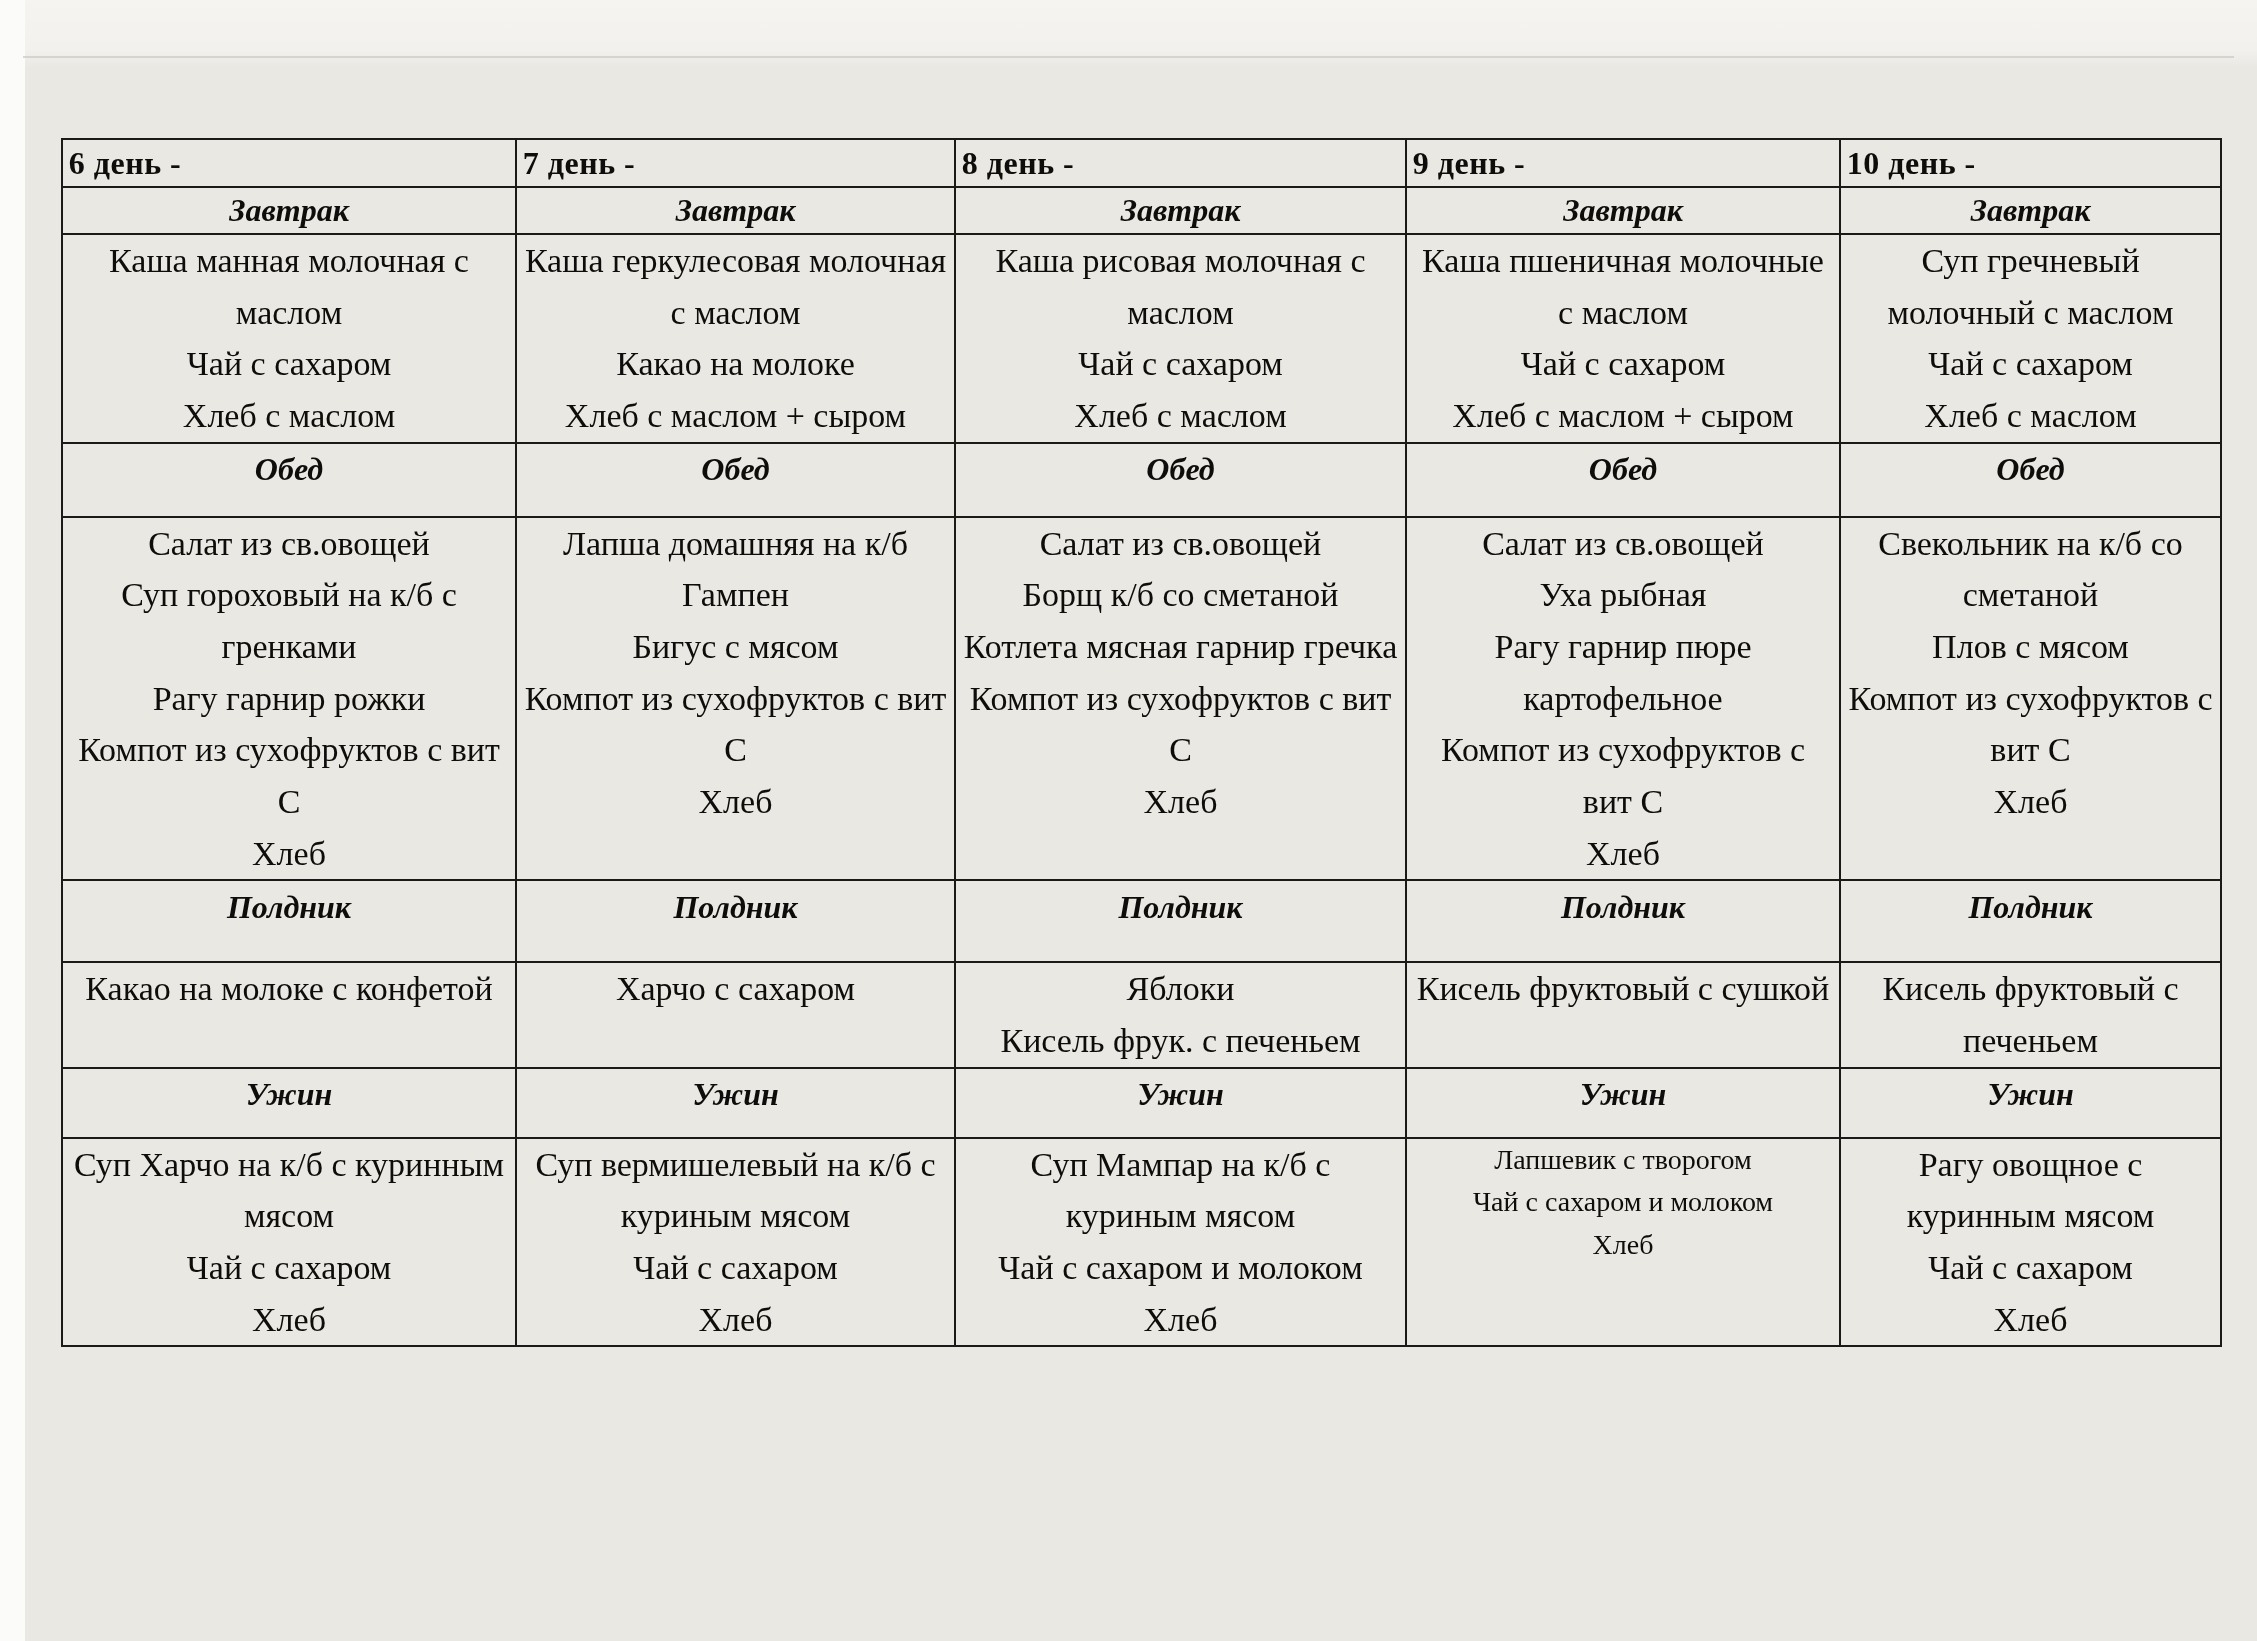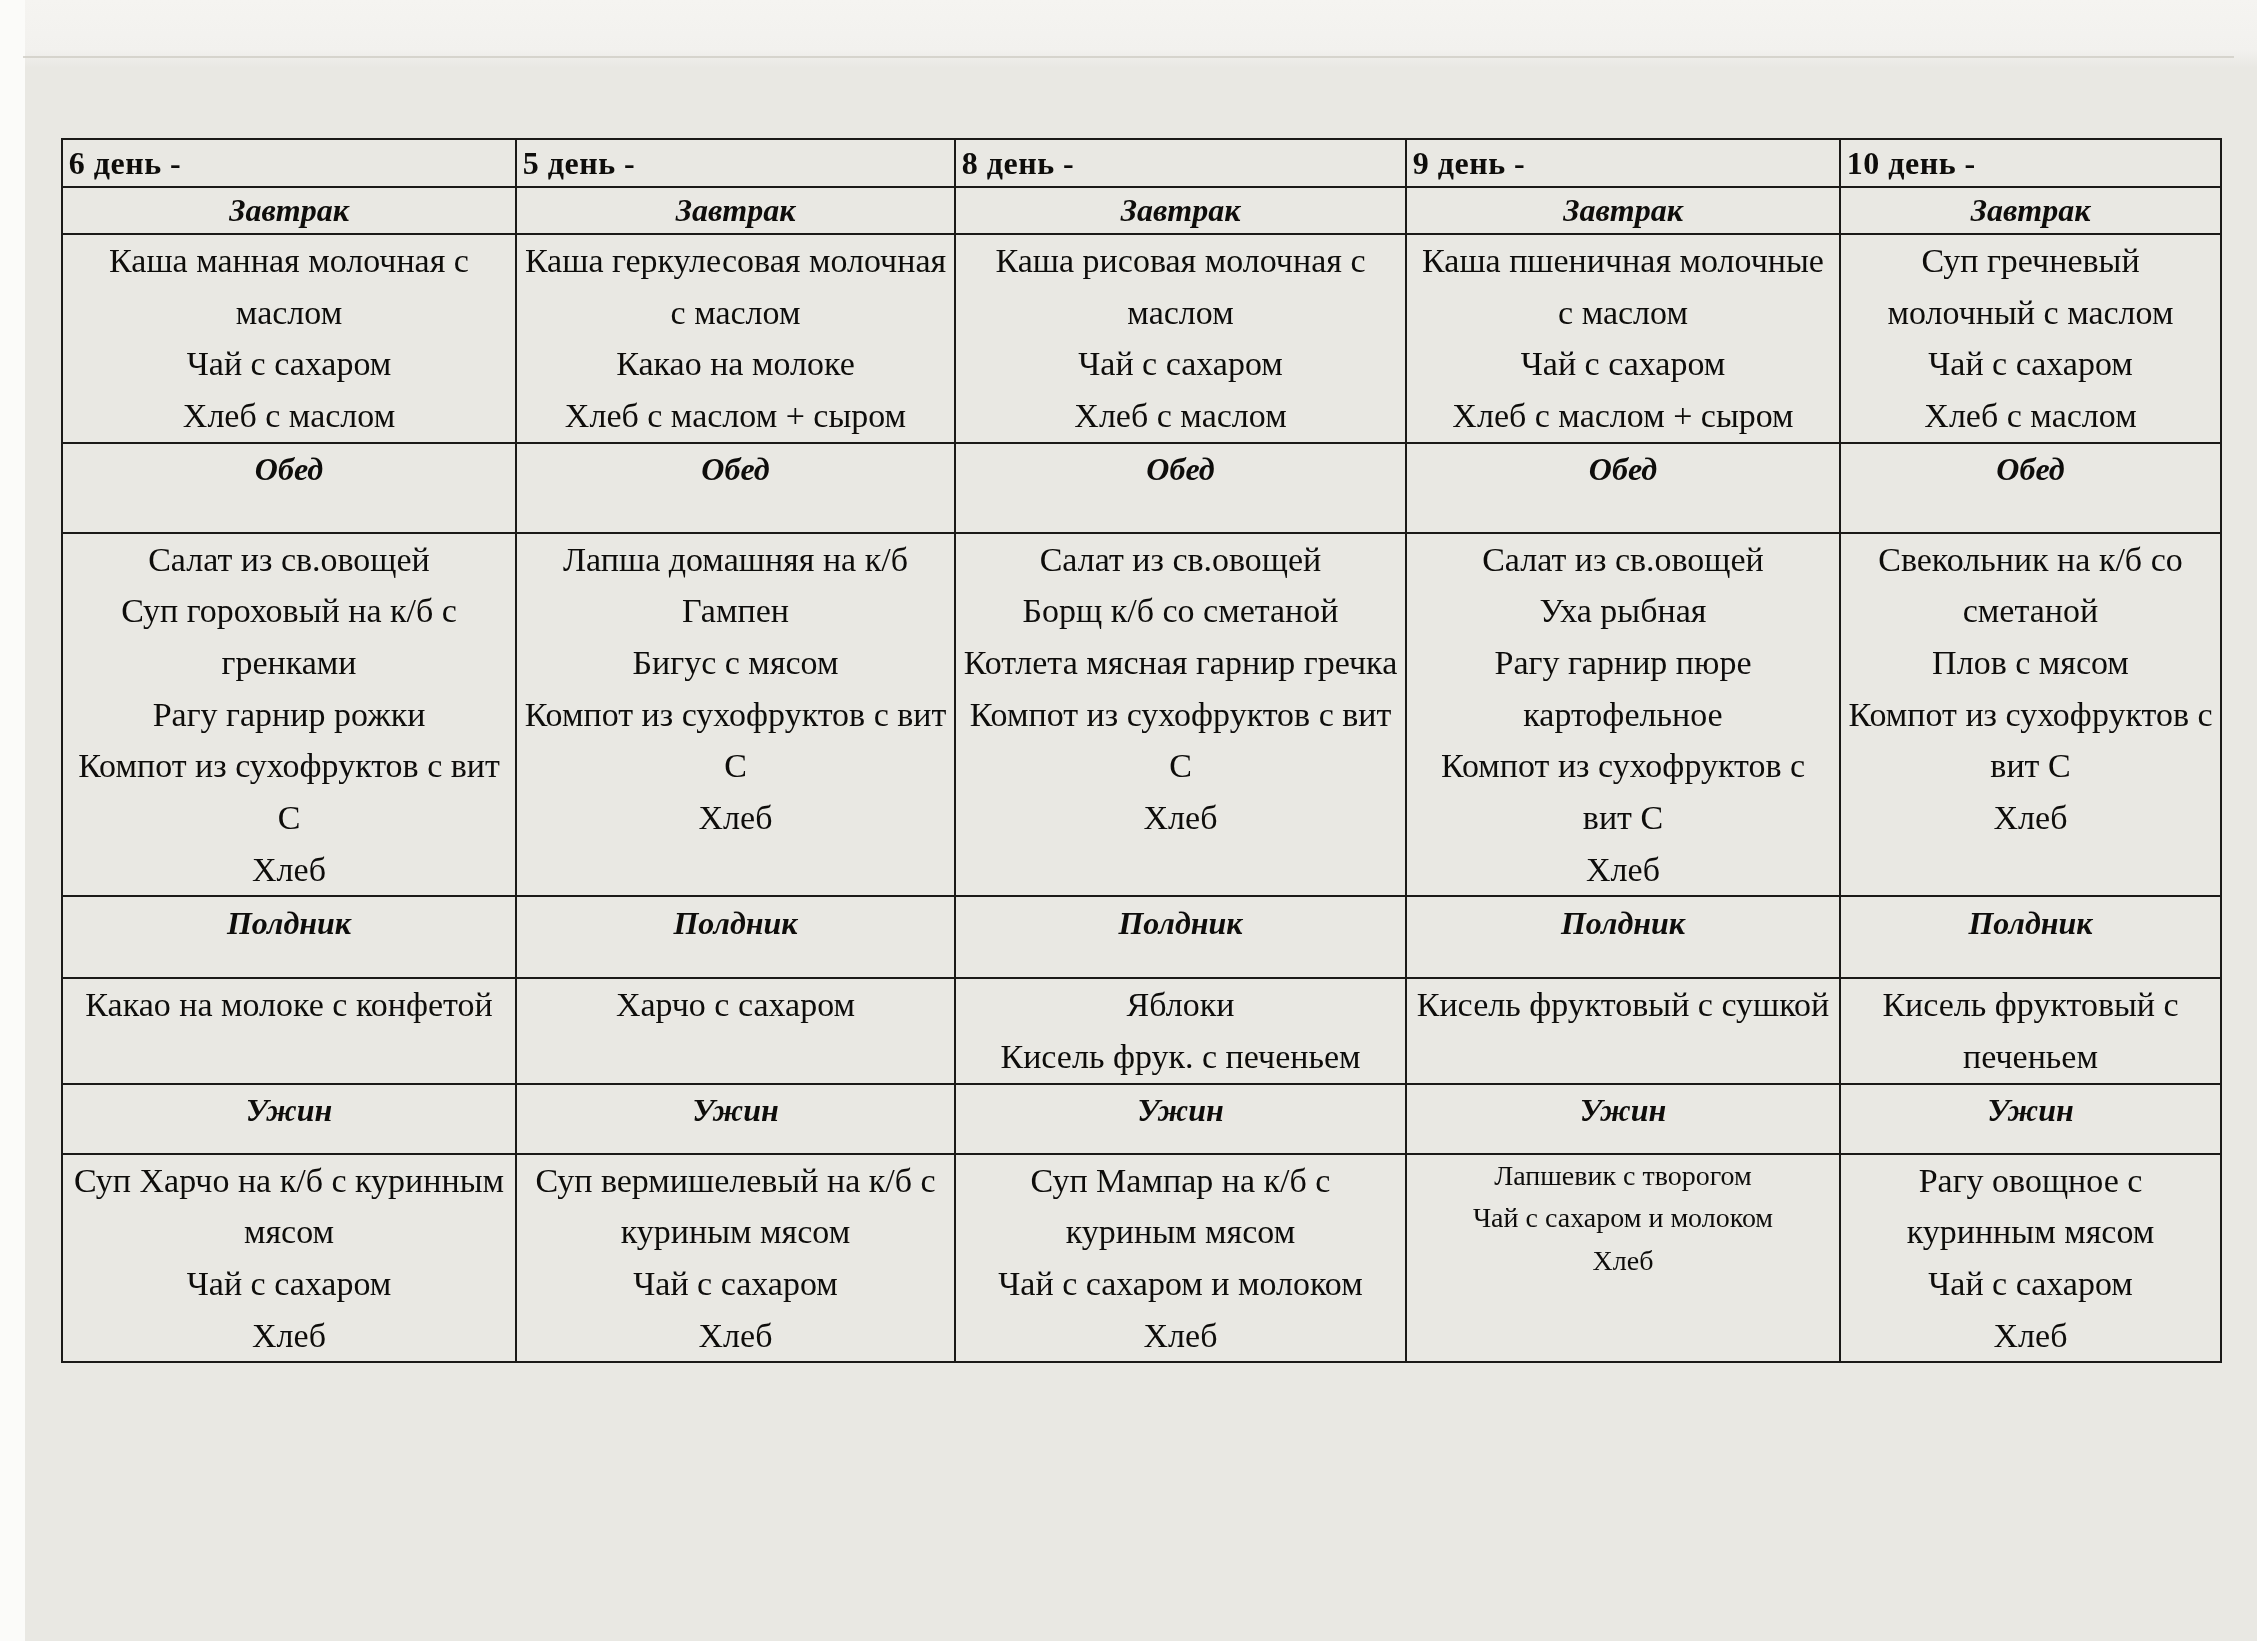--- a/index.html
+++ b/index.html
@@ -87,7 +87,7 @@
   <tbody>
       <tr class="r-day">
     <td class="day-cell">6 день -</td>
-    <td class="day-cell">5 день -</td>
+    <td class="day-cell">7 день -</td>
     <td class="day-cell">8 день  -</td>
     <td class="day-cell">9 день  -</td>
     <td class="day-cell">10 день  -</td>

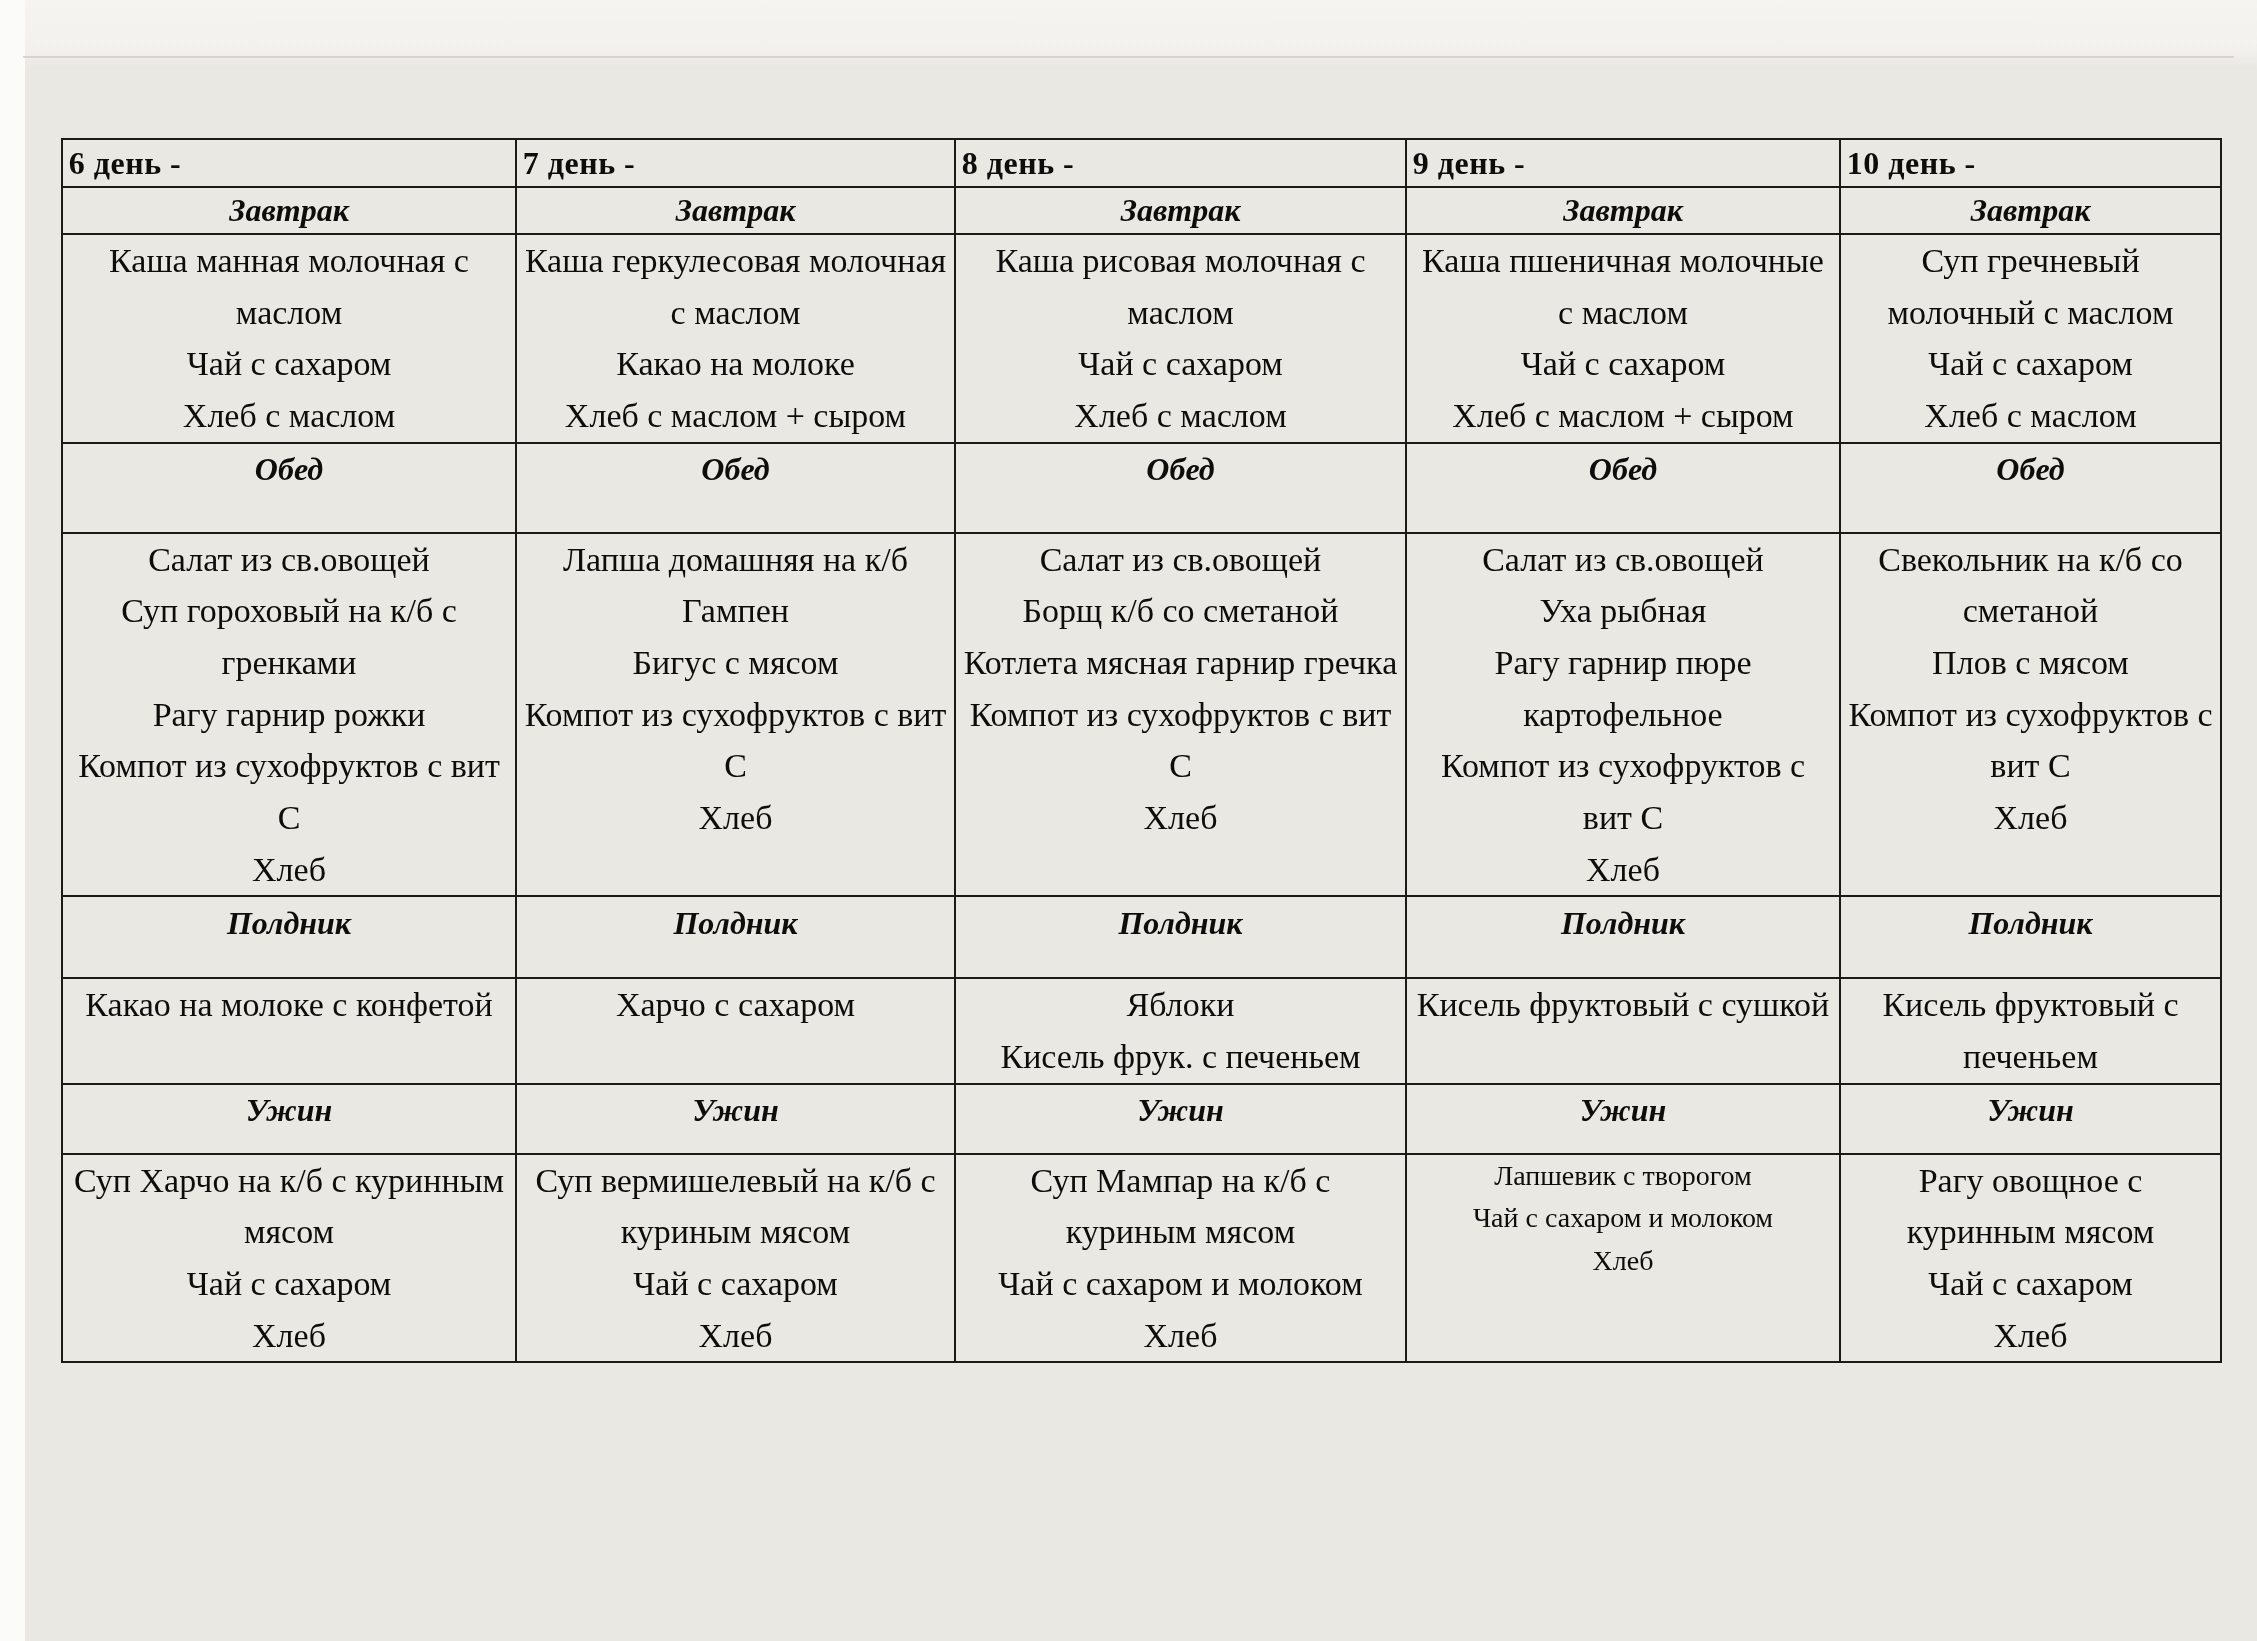--- a/index.html
+++ b/index.html
@@ -39,7 +39,7 @@
   tr.r-day{height:48px;}
   tr.r-meal{height:47px;}
   tr.r-bfast{height:191px;}
-  tr.r-obed{height:90px;}
+  tr.r-obed{height:74px;}
   tr.r-lunch{height:236px;}
   tr.r-poldnik{height:82px;}
   tr.r-snack{height:93px;}

